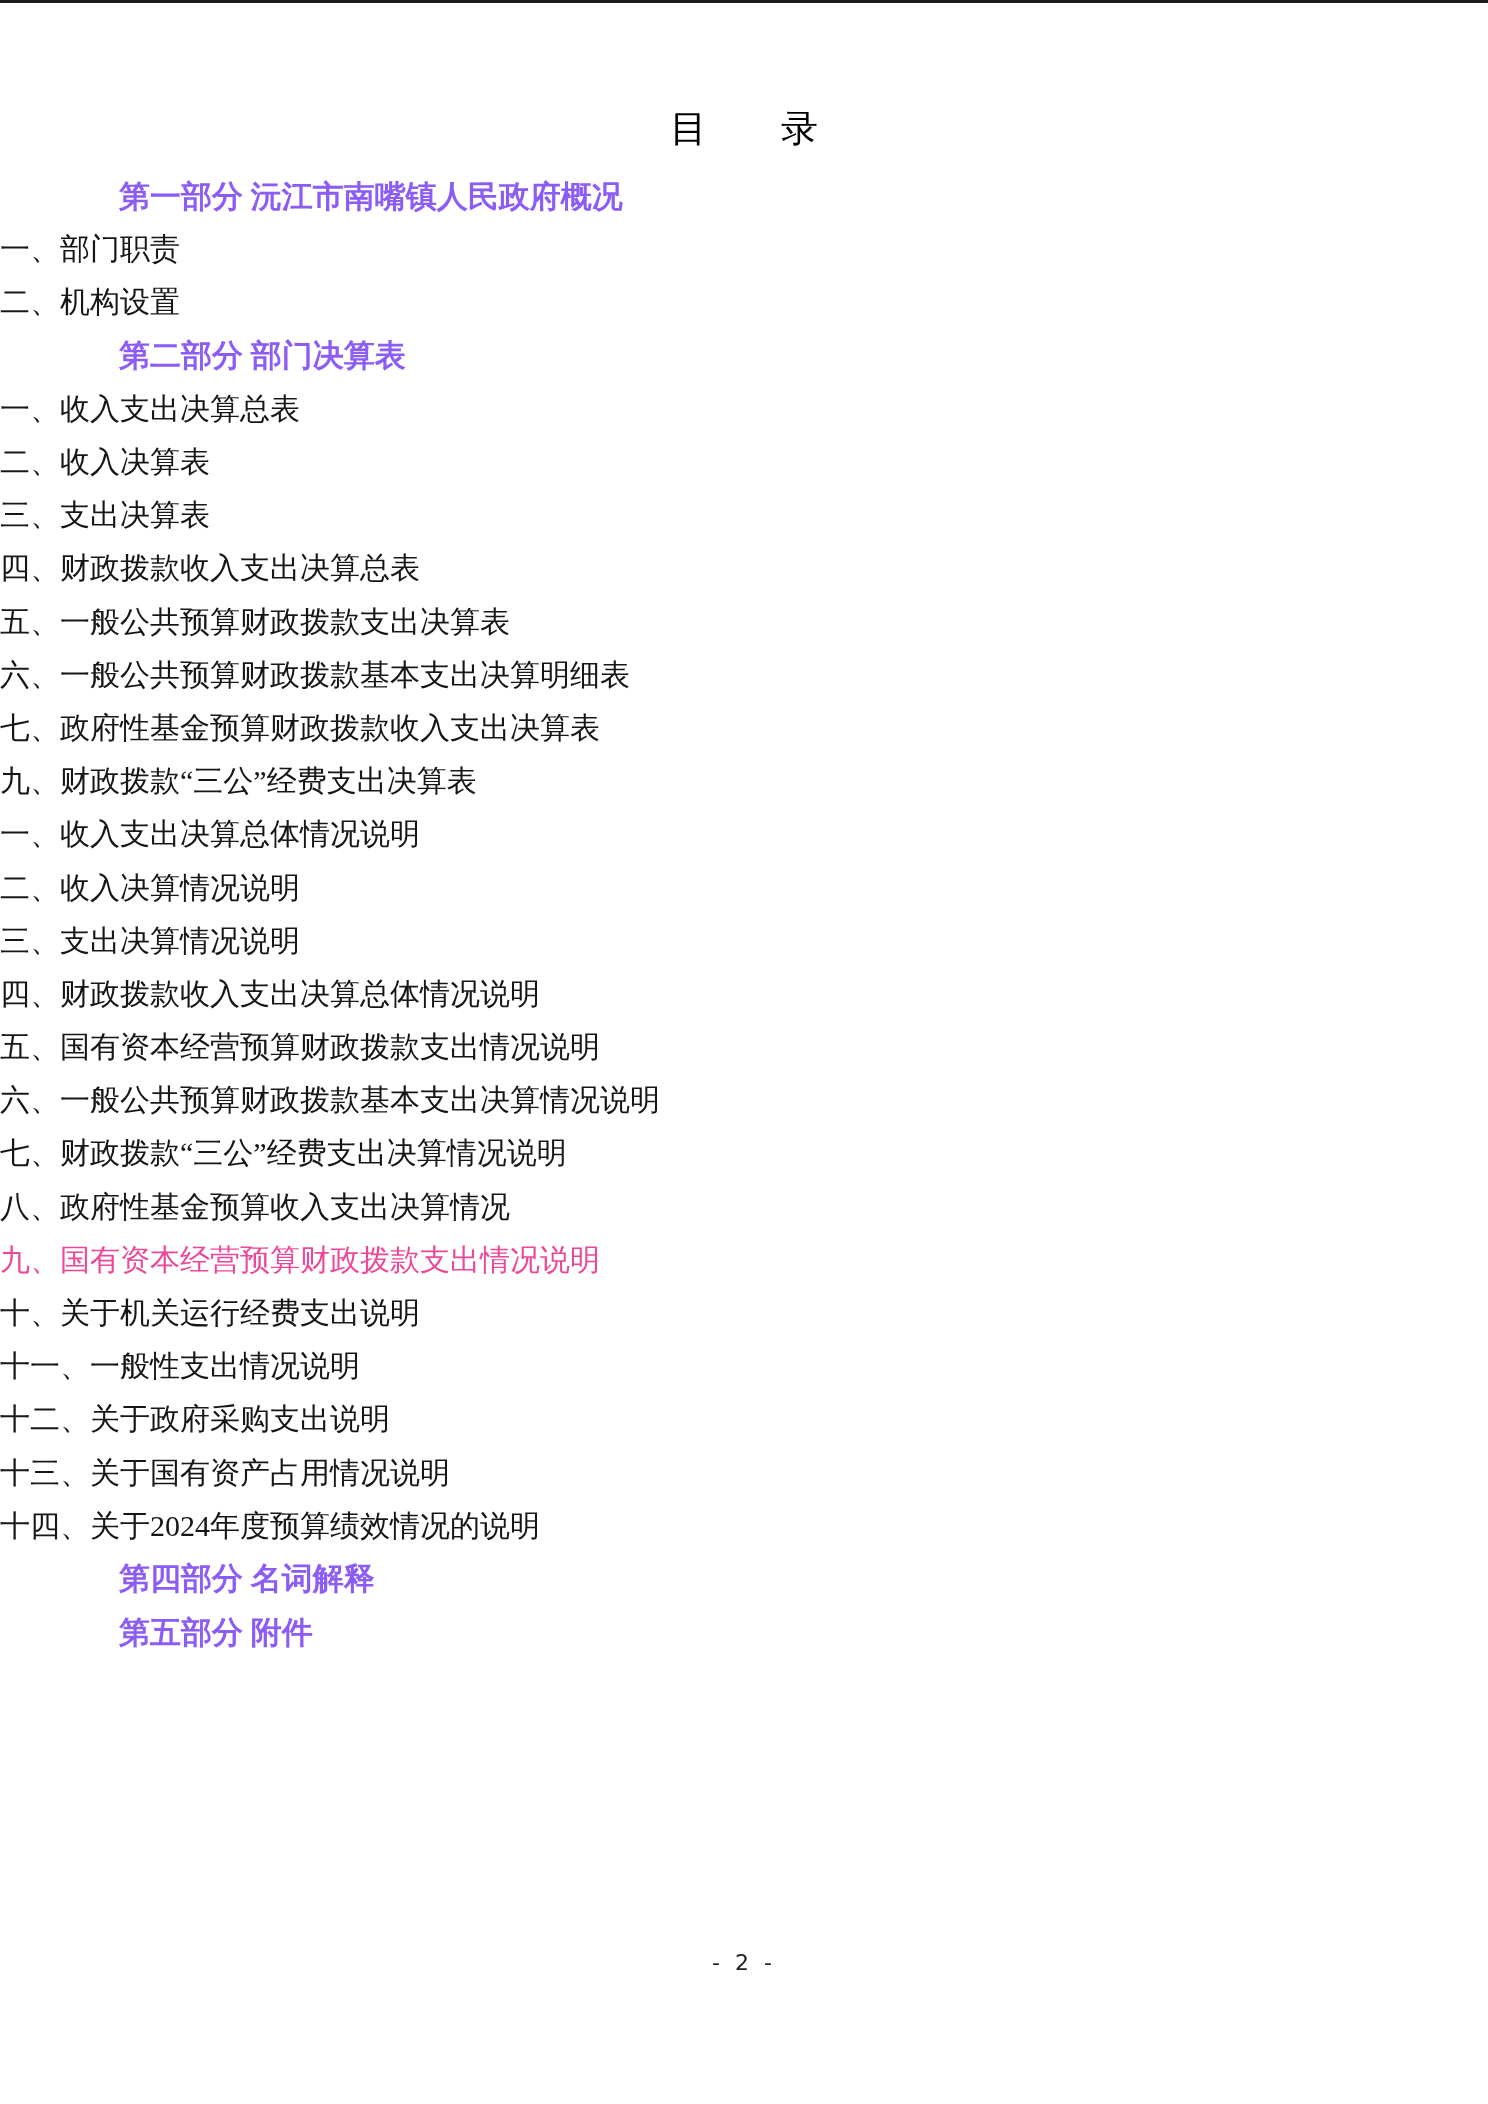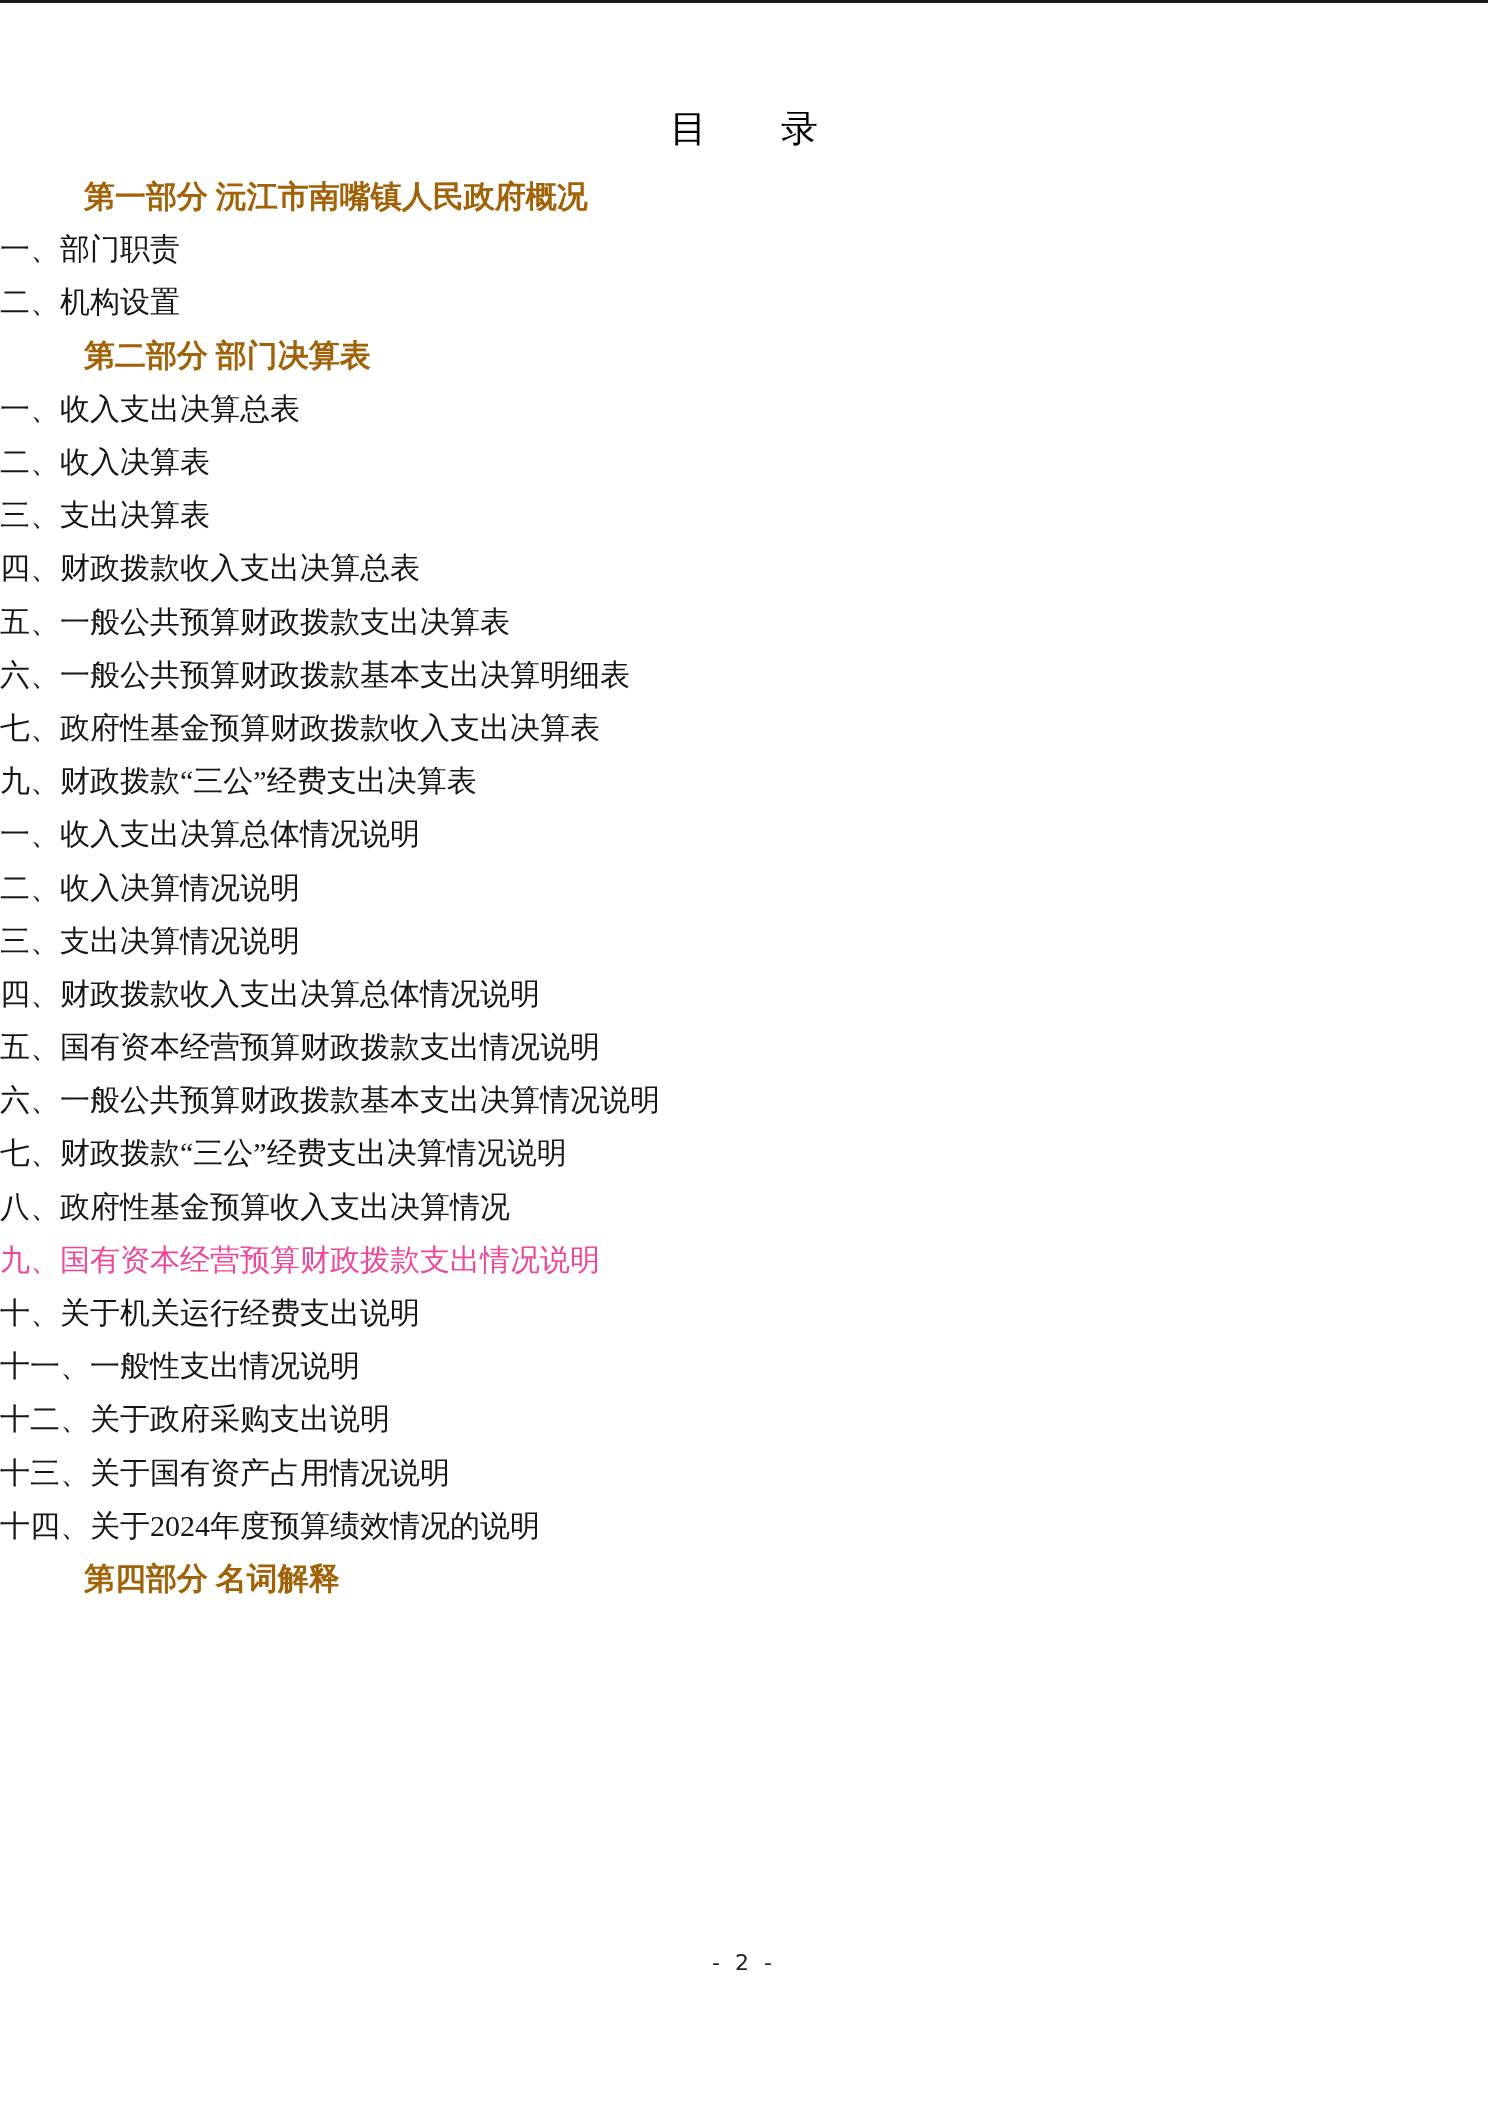--- a/index.html
+++ b/index.html
@@ -49,9 +49,9 @@
     color: #161616;
   }
   .toc-line.l1 {
-    padding-left: 84px;
+    padding-left: 119px;
     font-weight: 700;
-    color: #a16207;
+    color: #8b5cf6;
     font-size: 31px;
   }
   .toc-line.l2 {

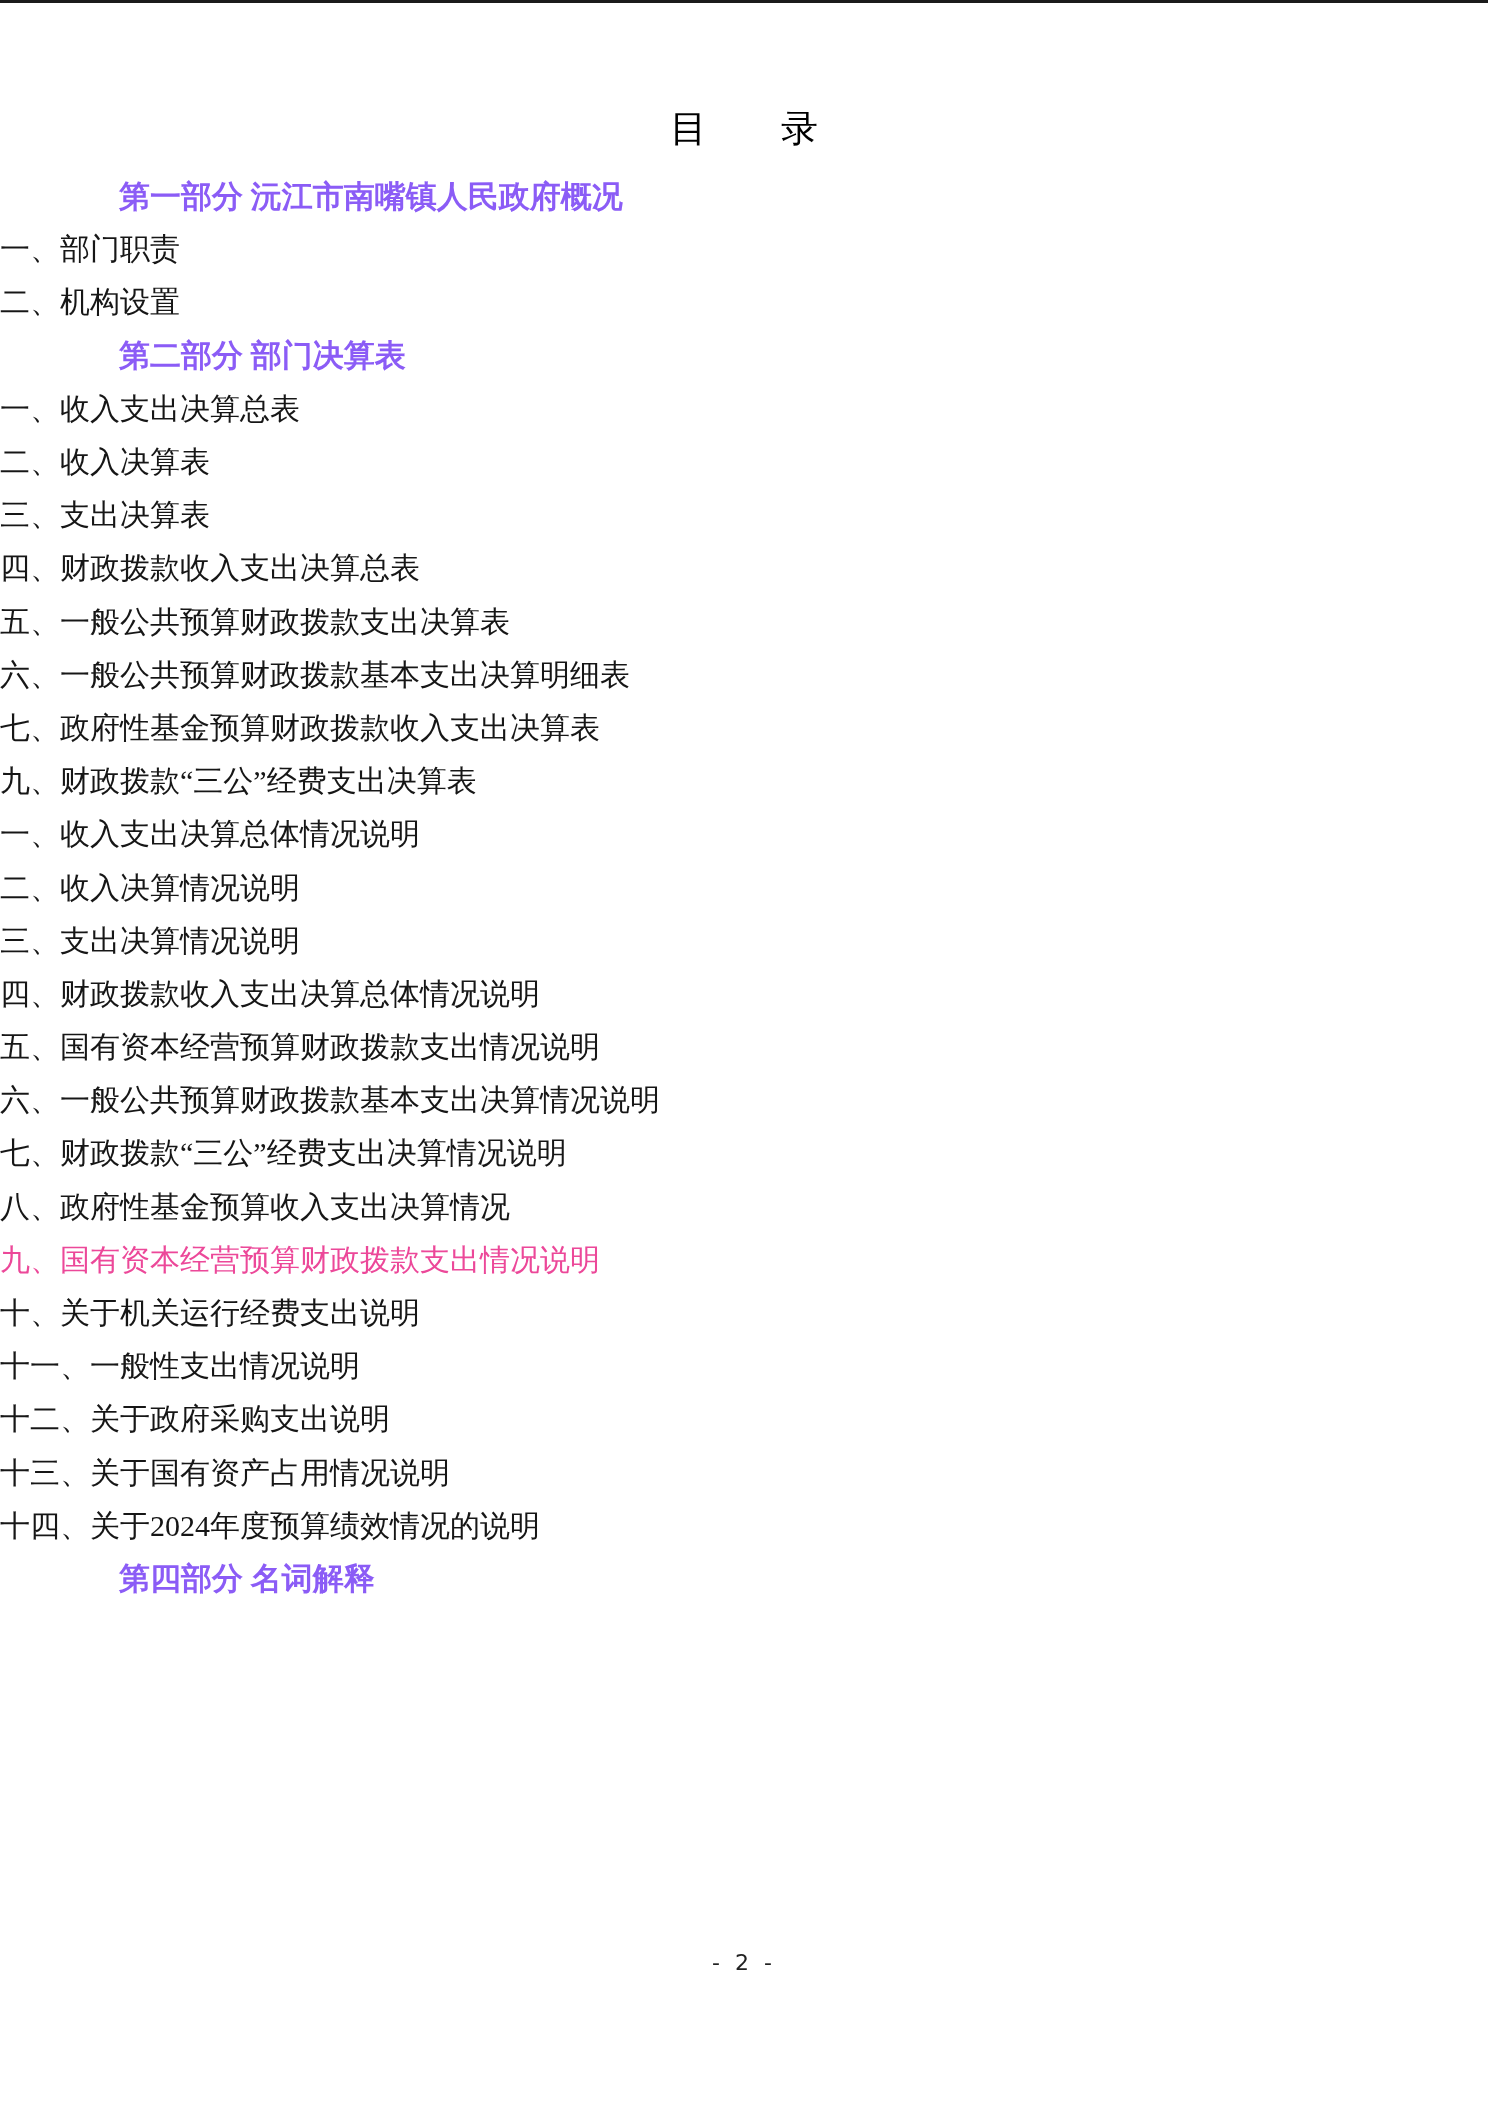--- a/index.html
+++ b/index.html
@@ -107,6 +107,7 @@
     <div class="toc-line l2">十三、关于国有资产占用情况说明</div>
     <div class="toc-line l2">十四、关于2024年度预算绩效情况的说明</div>
     <div class="toc-line l1">第四部分 名词解释</div>
+    <div class="toc-line l1">第五部分 附件</div>
   </div>
 
 <div class="page-footer">- 2 -</div>

